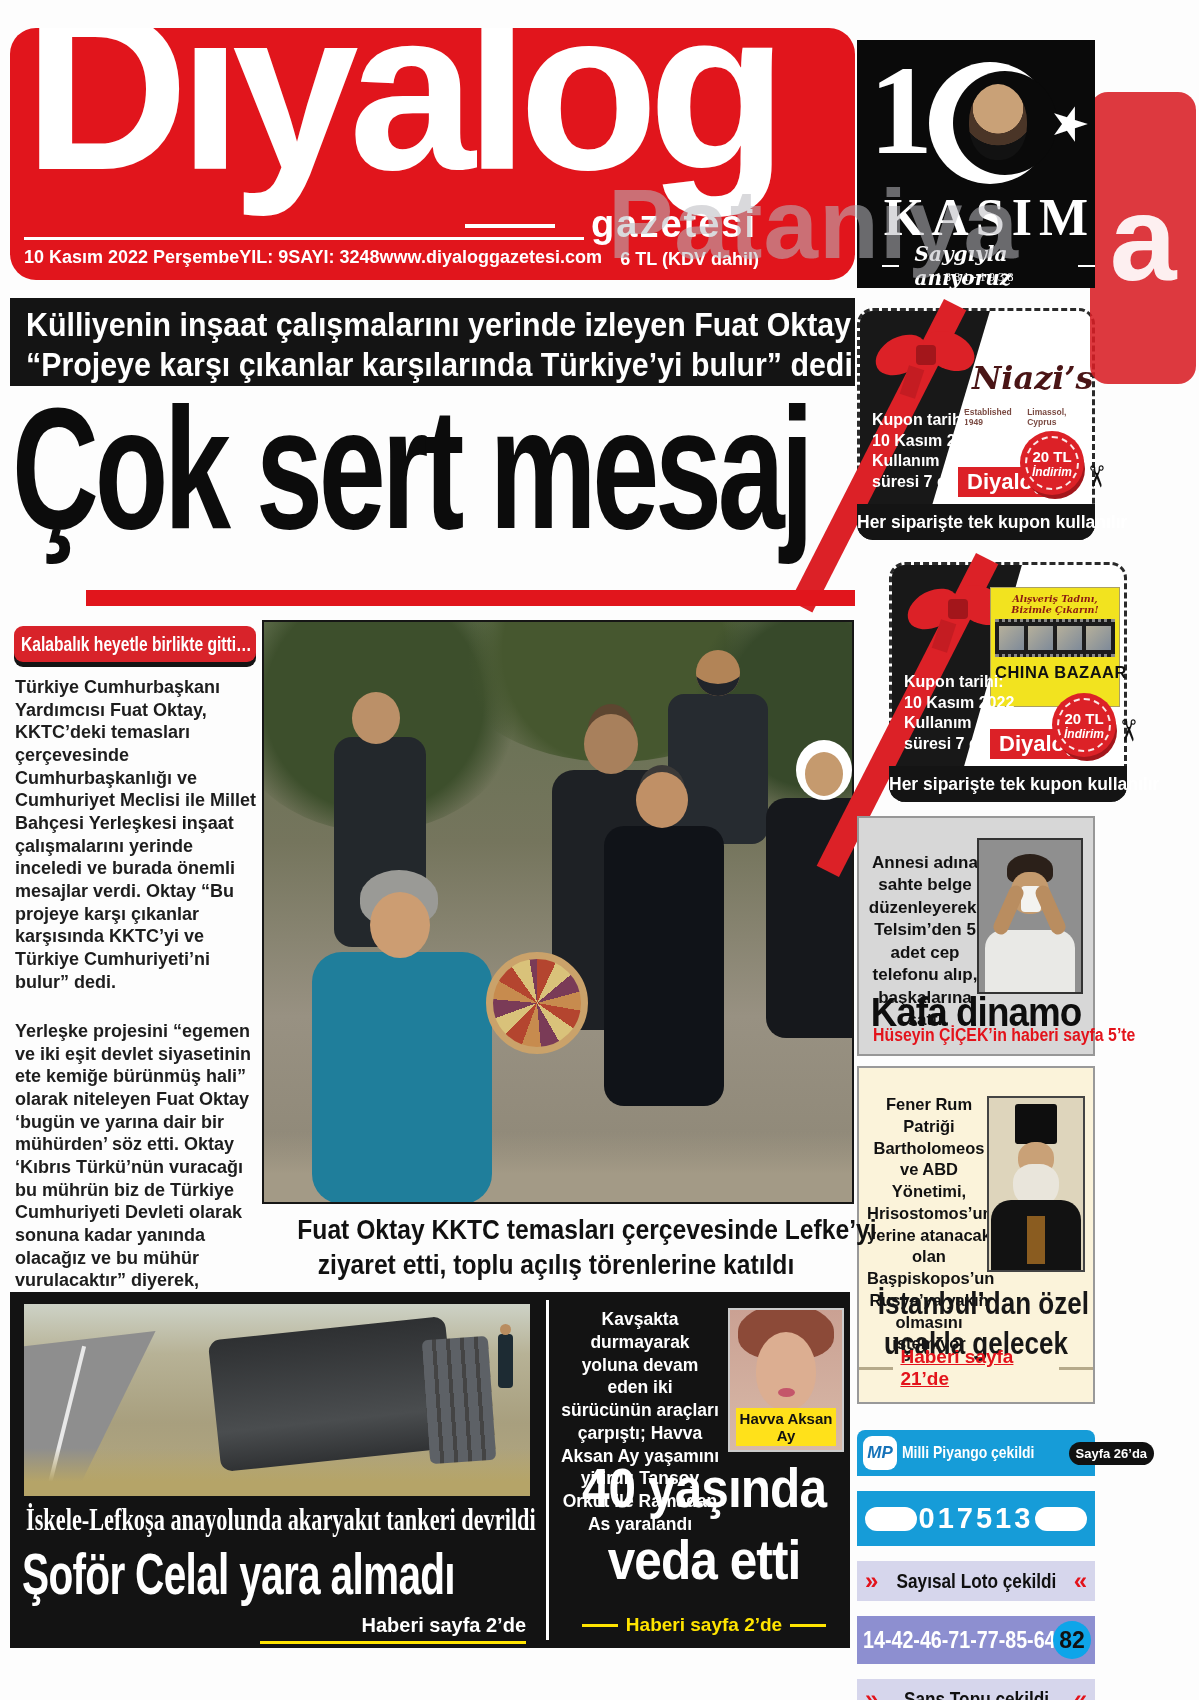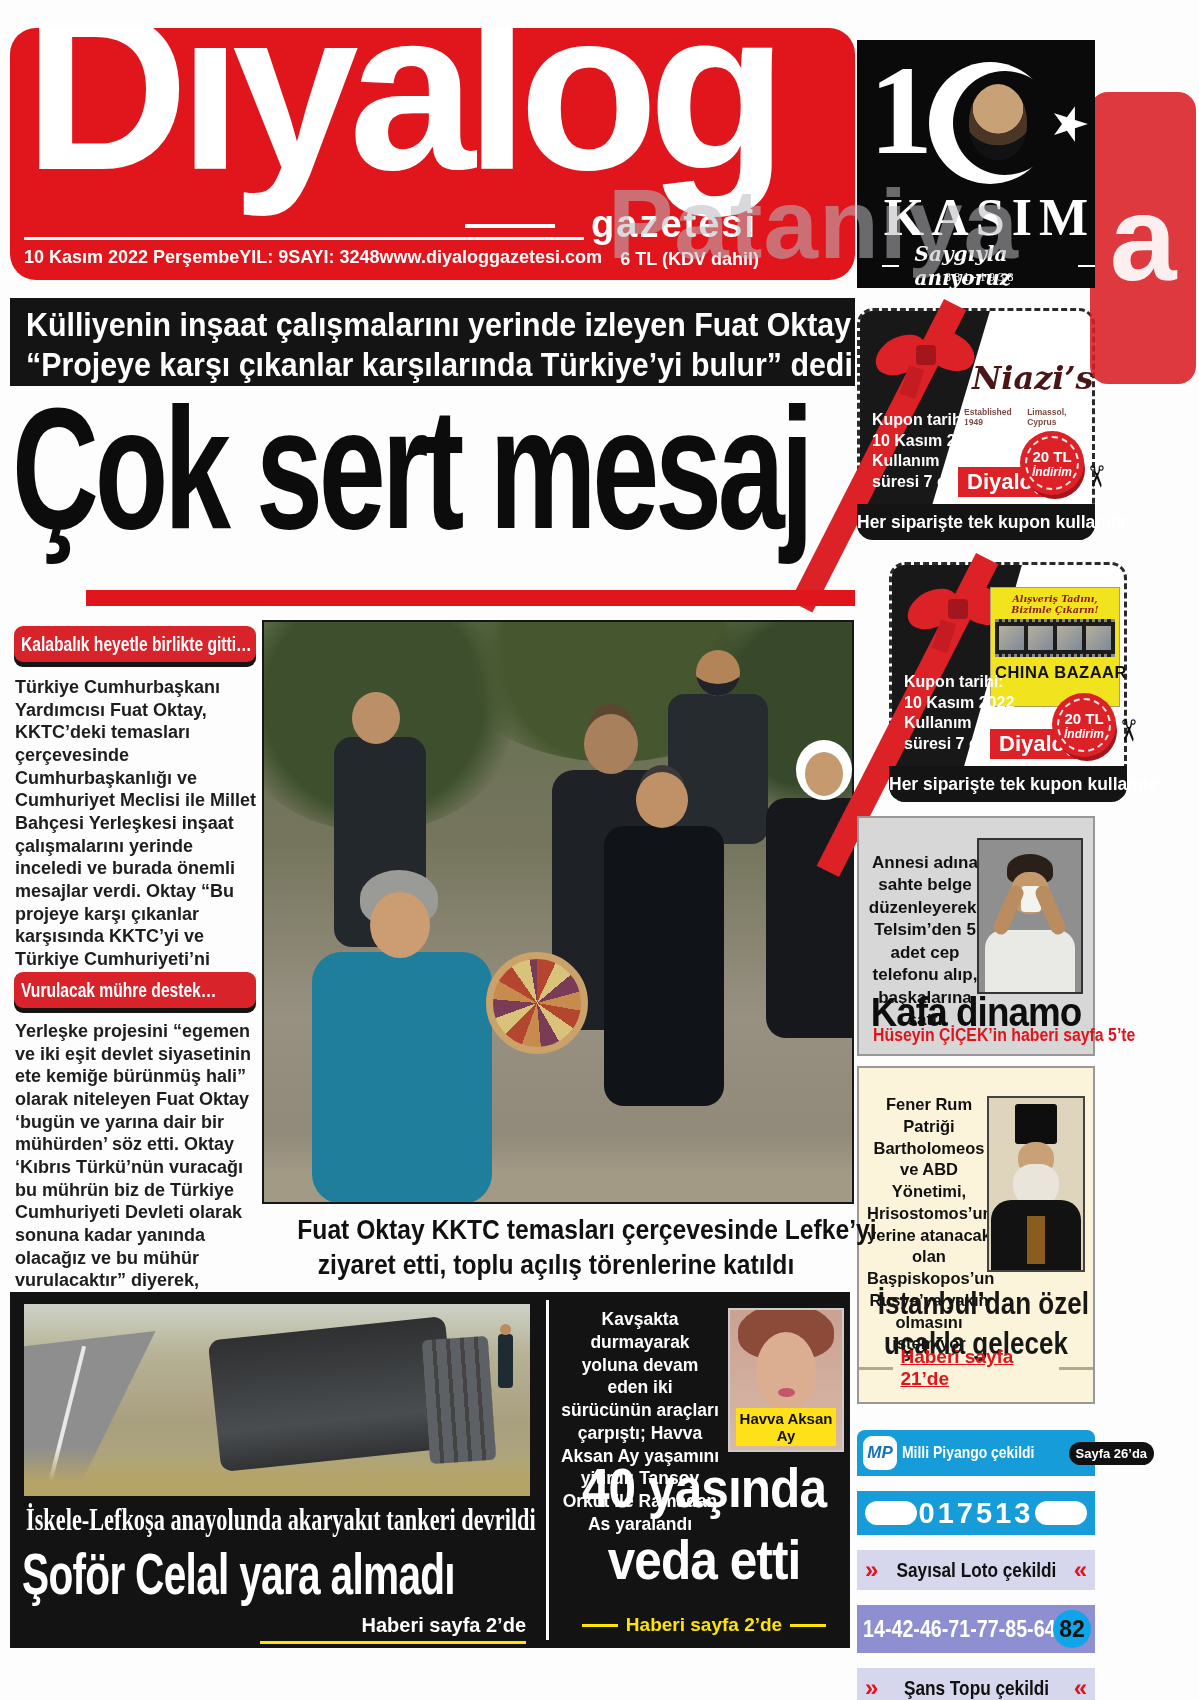--- a/index.html
+++ b/index.html
@@ -214,9 +214,6 @@
       <span>Kalabalık heyetle birlikte gitti…</span>
     </div>
   <div class="body-text" style="top:676px;">Türkiye Cumhurbaşkanı Yardımcısı Fuat Oktay, KKTC’deki temasları çerçevesinde Cumhurbaşkanlığı ve Cumhuriyet Meclisi ile Millet Bahçesi Yerleşkesi inşaat çalışmalarını yerinde inceledi ve burada önemli mesajlar verdi. Oktay “Bu projeye karşı çıkanlar karşısında KKTC’yi ve Türkiye Cumhuriyeti’ni bulur” dedi.</div>
-  <div class="kicker" style="top:972px;">
-      <span>Vurulacak mühre destek…</span>
-    </div>
   <div class="body-text" style="top:1020px;"><span>Yerleşke projesini “egemen ve iki eşit devlet siyasetinin ete kemiğe bürünmüş hali”  olarak niteleyen Fuat Oktay ‘bugün ve yarına dair bir mühürden’ söz etti. Oktay ‘Kıbrıs Türkü’nün vuracağı bu mührün biz de Türkiye Cumhuriyeti Devleti olarak sonuna kadar yanında olacağız ve bu mühür vurulacaktır” diyerek, yerleşke konusundaki kararlılığı dile getirdi. </span><span class="page-ref-red">Haberi sayfa 4’te</span></div>
 
   <div class="photo-main">

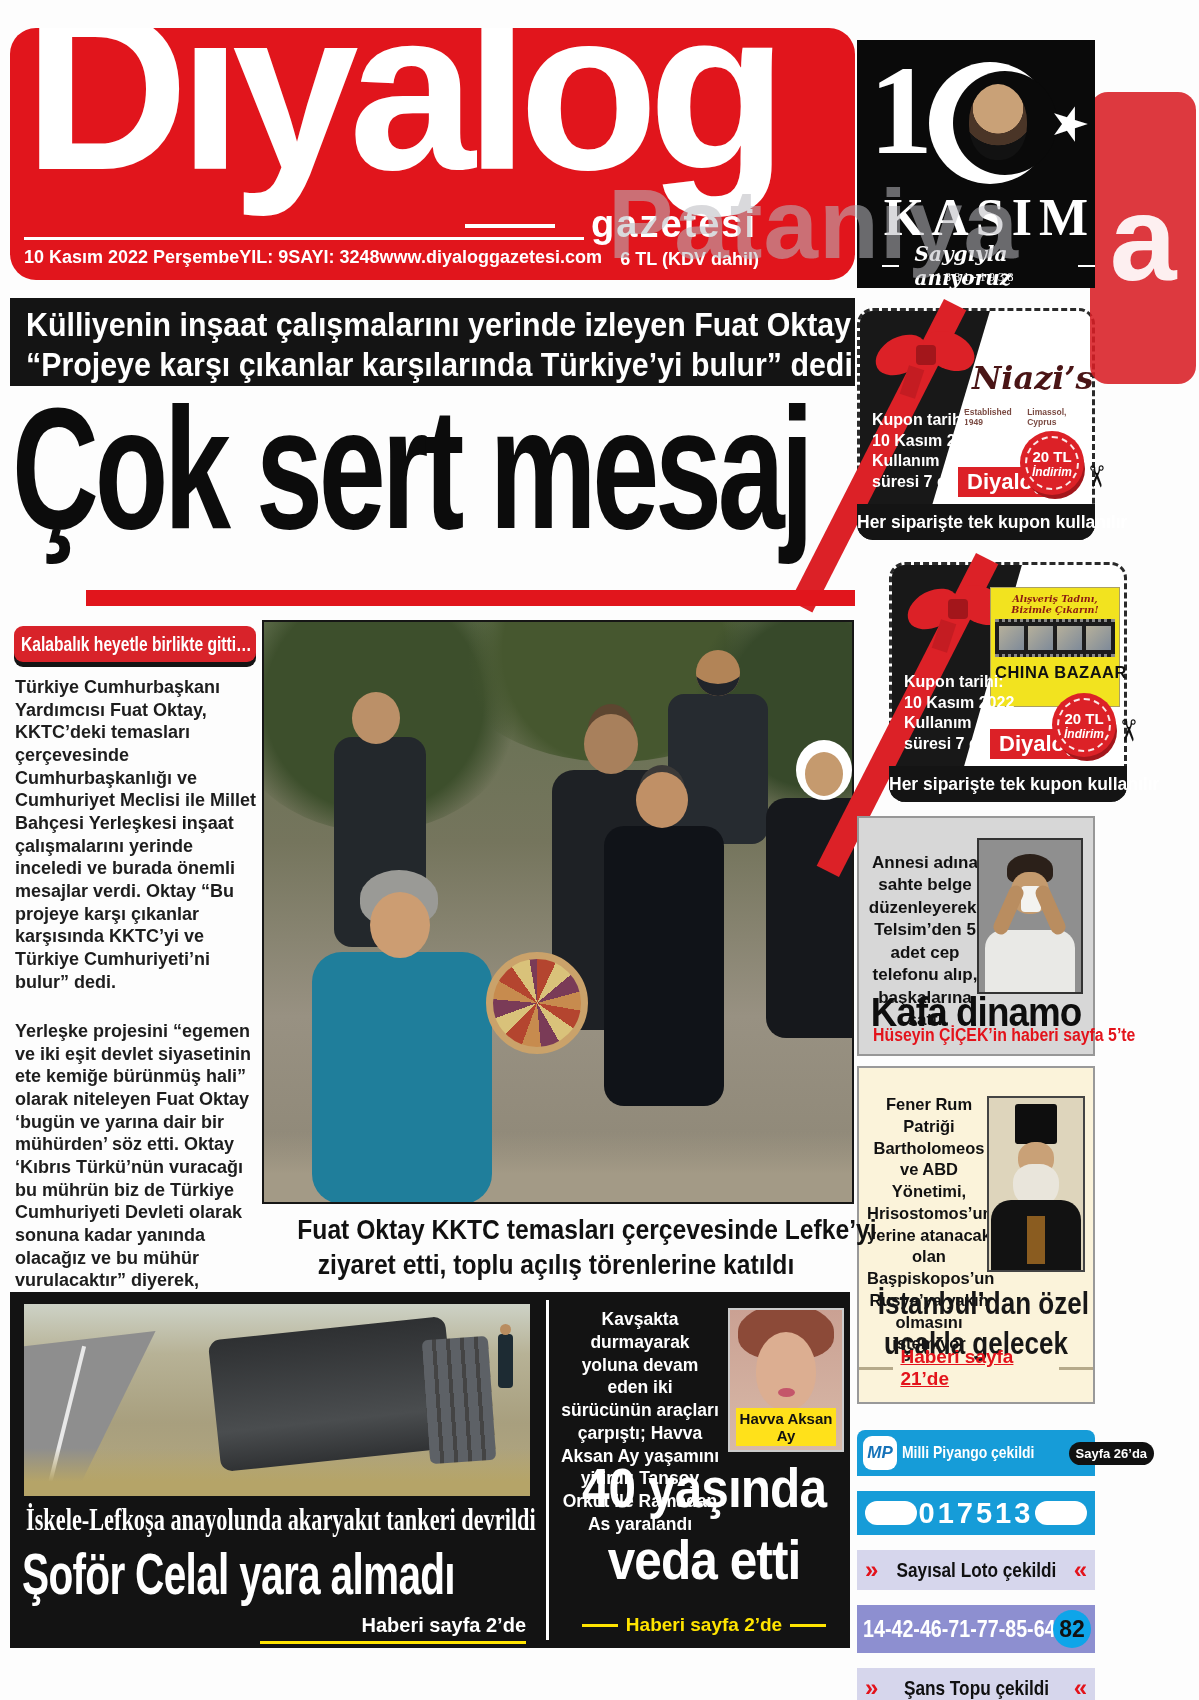--- a/index.html
+++ b/index.html
@@ -125,7 +125,7 @@
   .mp-logo{width:34px;height:34px;background:#fff;border-radius:9px;color:#1673b9;font-weight:700;font-style:italic;font-size:17px;display:flex;align-items:center;justify-content:center;flex:0 0 auto;}
   .mp-label{color:#fff;font-weight:700;font-size:17px;white-space:nowrap;transform:scaleX(.82);transform-origin:left center;flex:1;}
   .mp-page{background:#111;color:#fff;border-radius:12px;font-size:13px;font-weight:700;padding:4px 7px;white-space:nowrap;flex:0 0 auto;}
-  .lr2{height:44px;background:#169cd8;justify-content:space-between;padding:0 8px;}
+  .lr2{height:55px;background:#169cd8;justify-content:space-between;padding:0 8px;}
   .pill{width:52px;height:24px;background:#fff;border-radius:12px;}
   .mp-number{color:#fff;font-weight:700;font-size:29px;letter-spacing:3px;}
   .lrlav{height:40px;background:#d6d6ec;justify-content:space-between;padding:0 8px;}

